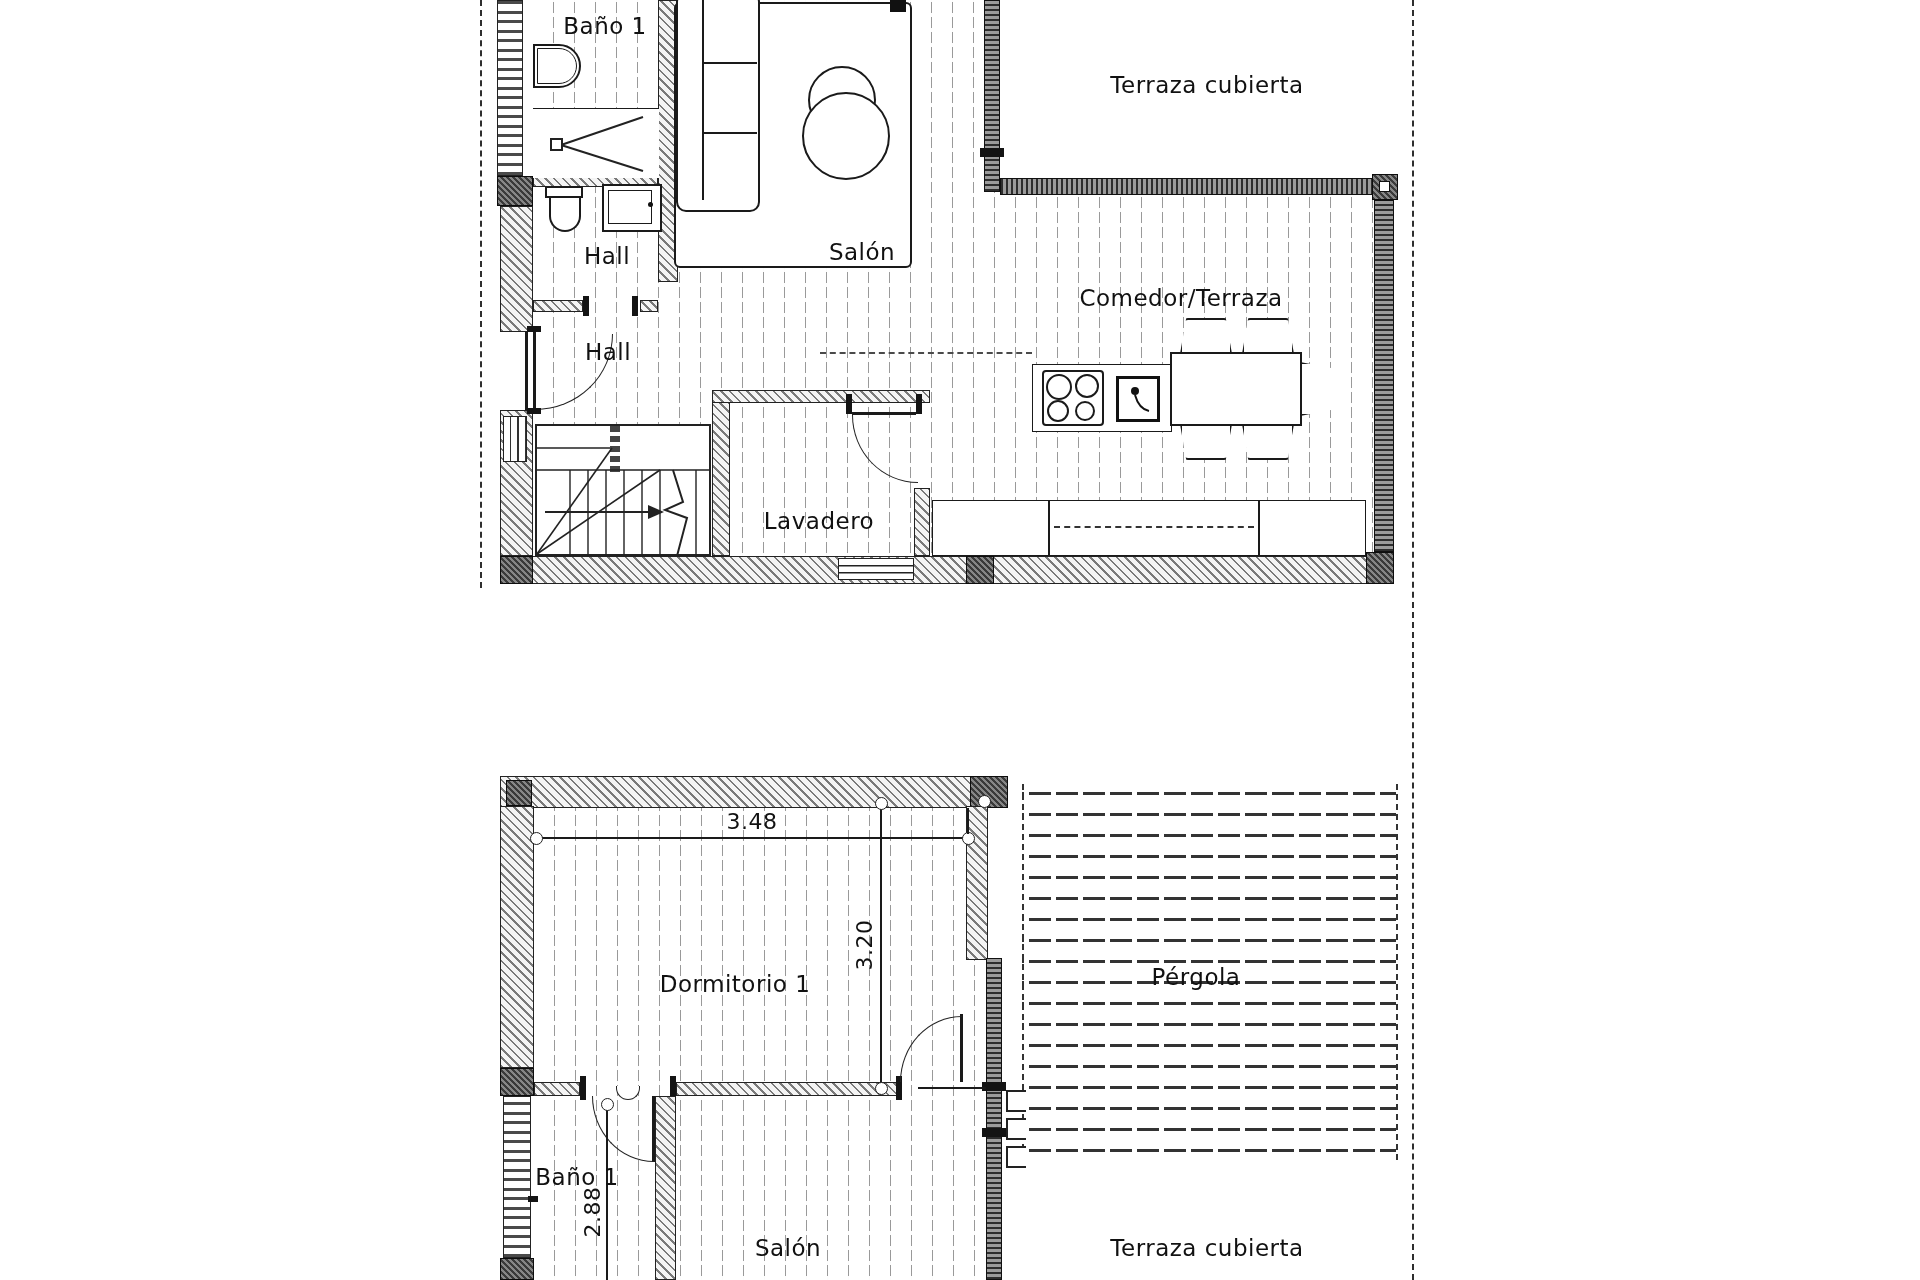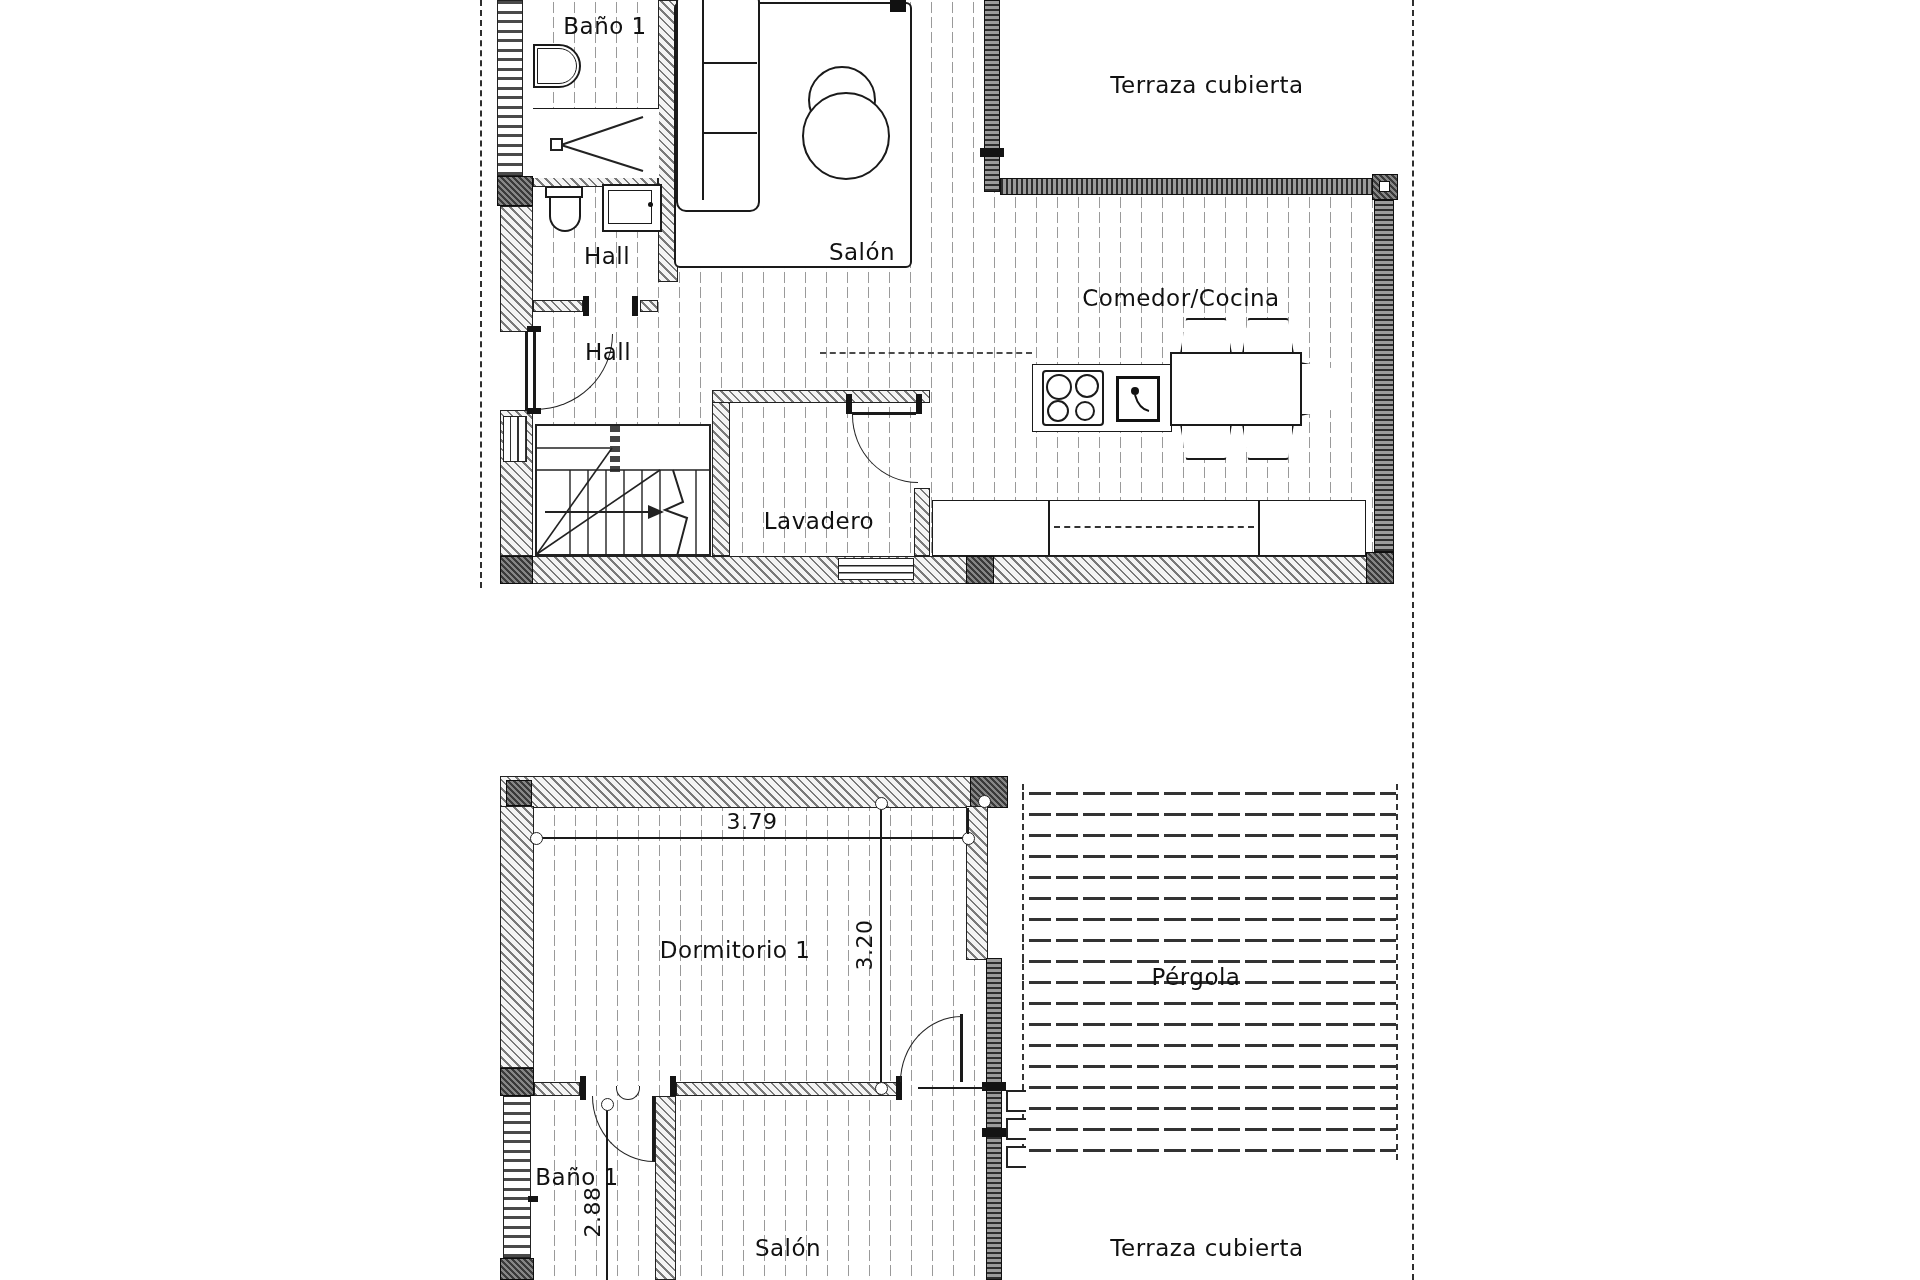--- a/index.html
+++ b/index.html
@@ -179,7 +179,7 @@
     <div class="label" style="left:1207px;top:85px;">Terraza cubierta</div>
     <div class="label" style="left:862px;top:252px;">Salón</div>
     <div class="label" style="left:607px;top:256px;">Hall</div>
-    <div class="label" style="left:1181px;top:298px;">Comedor/Cocina</div>
+    <div class="label" style="left:1181px;top:298px;">Comedor/Terraza</div>
     <div class="label" style="left:608px;top:352px;">Hall</div>
     <div class="label" style="left:819px;top:521px;">Lavadero</div>
   </div>

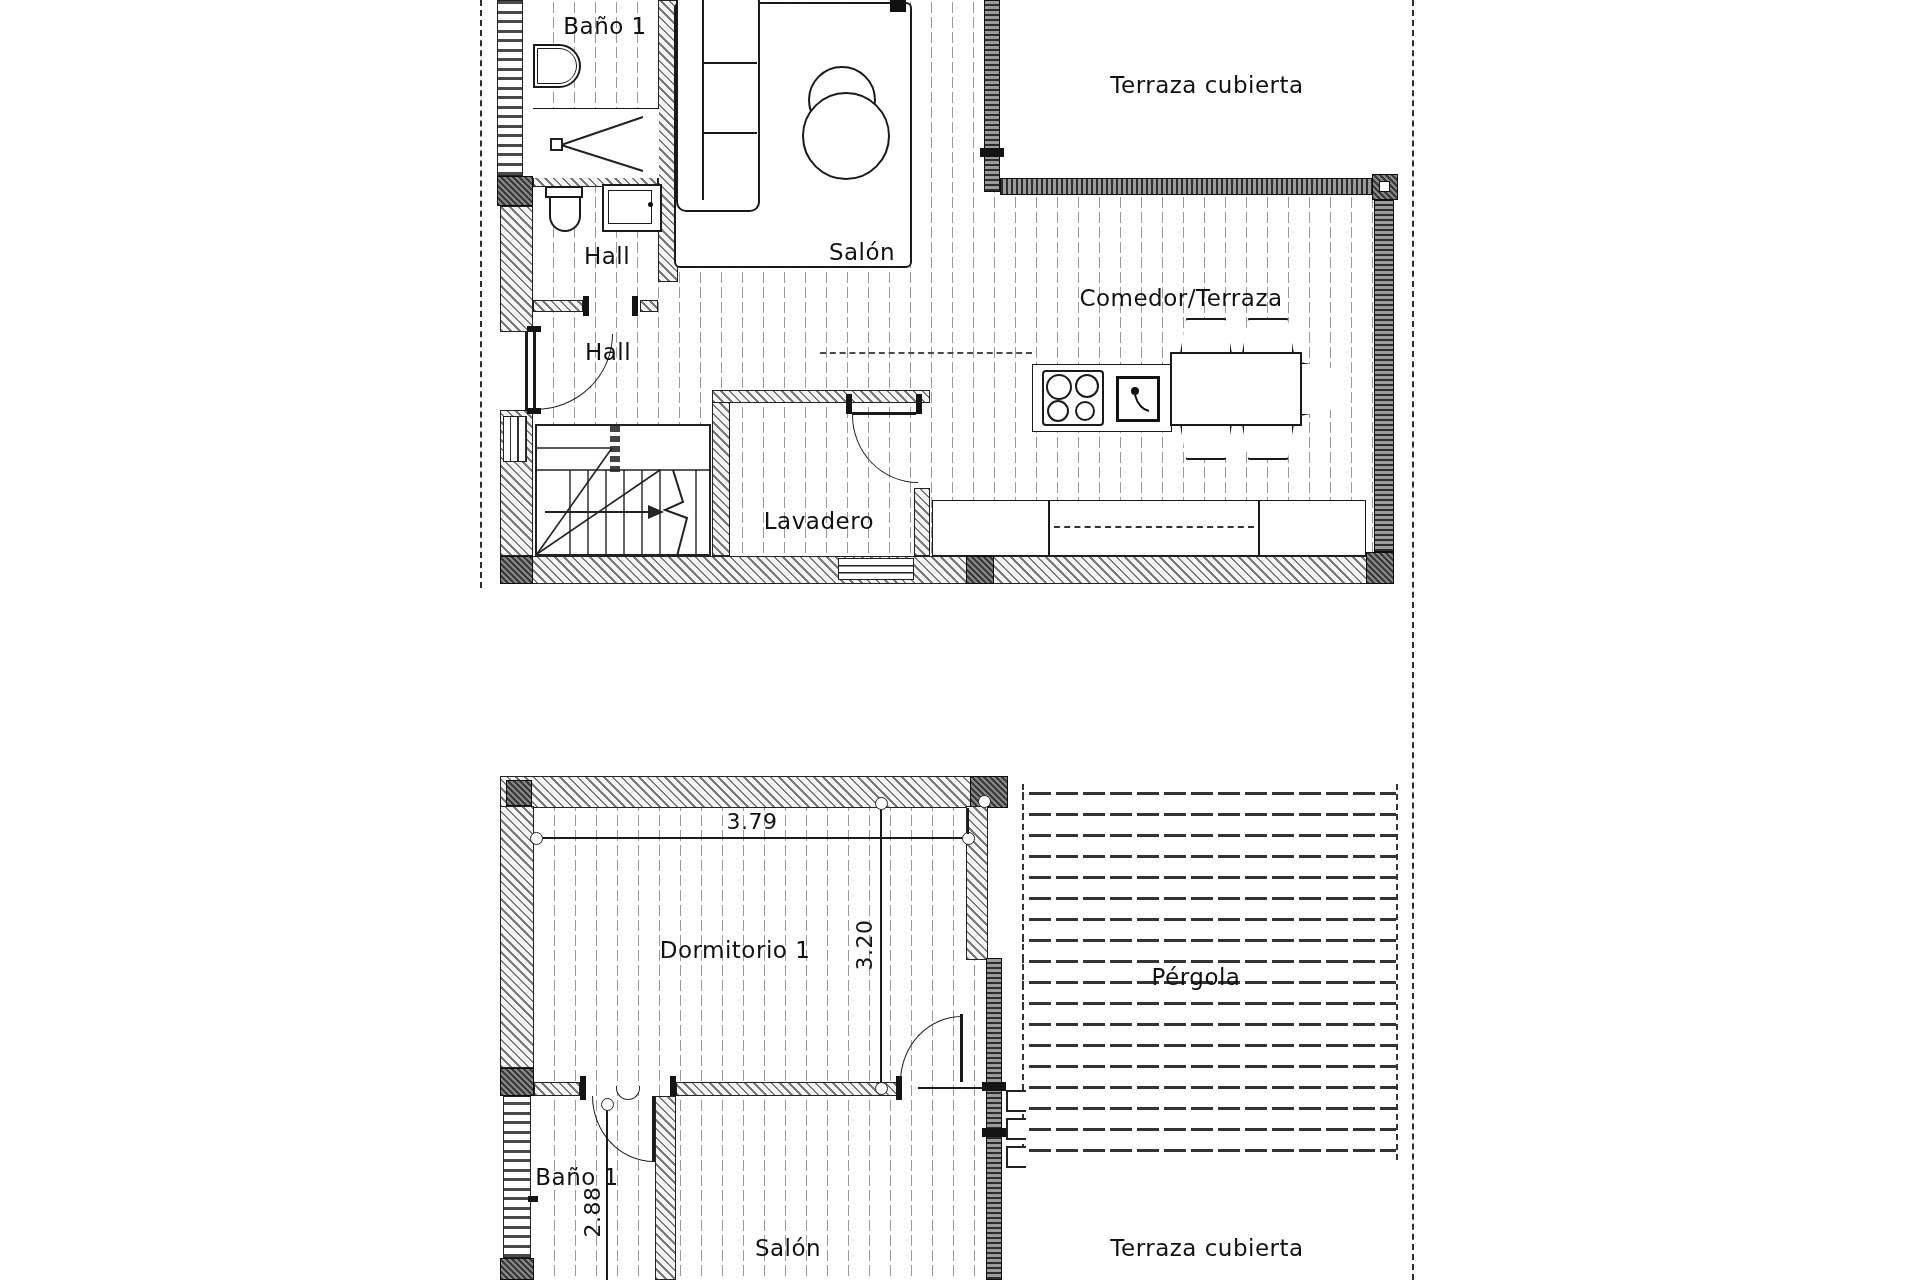--- a/index.html
+++ b/index.html
@@ -224,7 +224,7 @@
     <div class="dimdot" style="left:962px;top:832px;"></div>
     <div class="abs line" style="left:967px;top:808px;width:1.6px;height:26px;"></div>
     <div class="dimdot" style="left:978px;top:795px;"></div>
-    <div class="label dim" style="left:752px;top:821px;">3.79</div>
+    <div class="label dim" style="left:752px;top:821px;">3.48</div>
 
     <div class="abs line" style="left:880px;top:802px;width:1.6px;height:286px;"></div>
     <div class="dimdot" style="left:875px;top:797px;"></div>

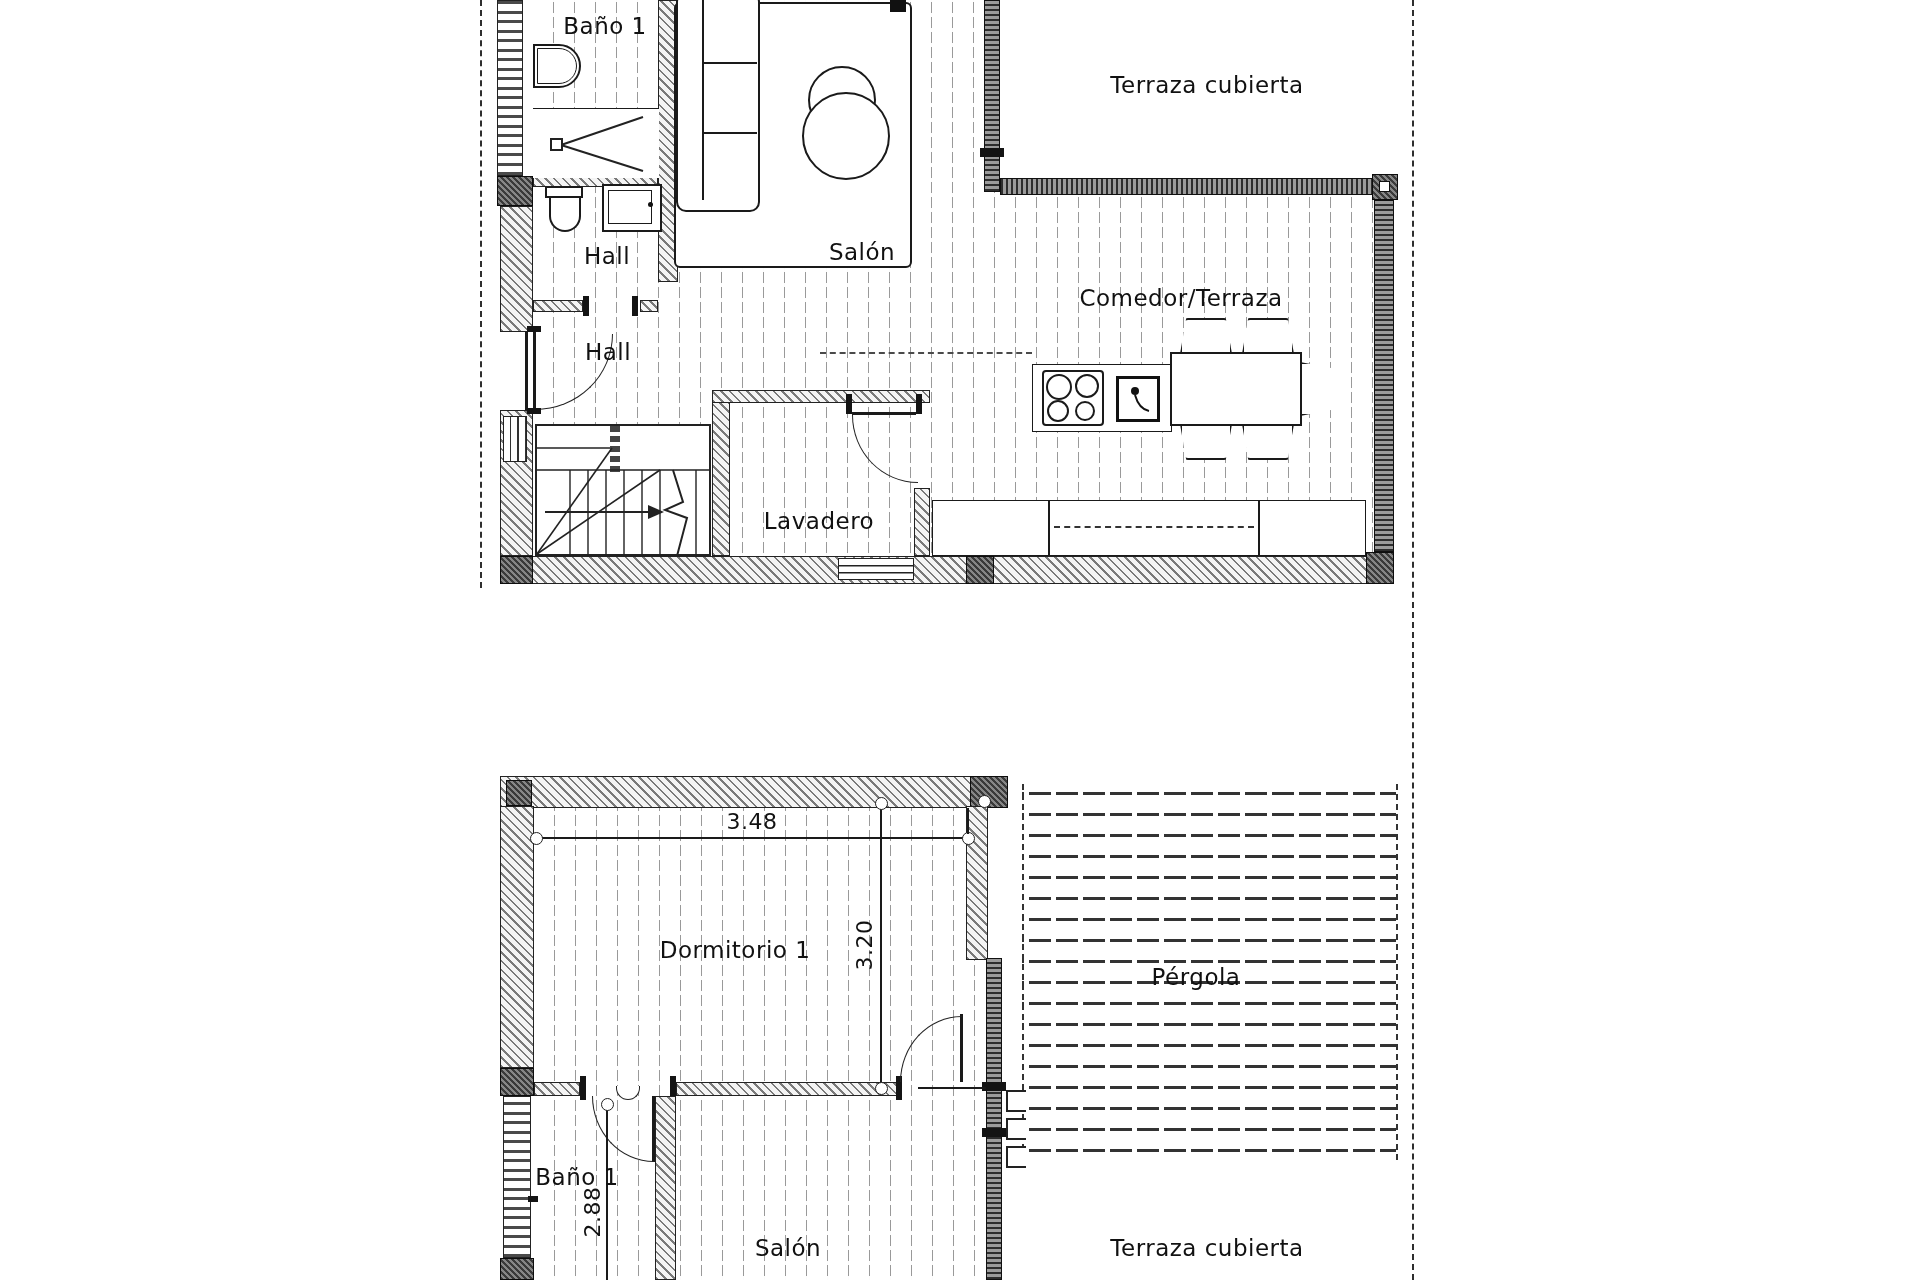--- a/index.html
+++ b/index.html
@@ -242,7 +242,7 @@
     <div class="abs" style="left:1006px;top:1118px;width:20px;height:22px;border:2px solid #222;border-right:none;background:#fff;"></div>
     <div class="abs" style="left:1006px;top:1146px;width:20px;height:22px;border:2px solid #222;border-right:none;background:#fff;"></div>
 
-    <div class="label" style="left:735px;top:950px;">Dormitorio 1</div>
+    <div class="label" style="left:735px;top:984px;">Dormitorio 1</div>
     <div class="label" style="left:577px;top:1177px;">Baño 1</div>
     <div class="label" style="left:788px;top:1248px;">Salón</div>
     <div class="label" style="left:1207px;top:1248px;">Terraza cubierta</div>

